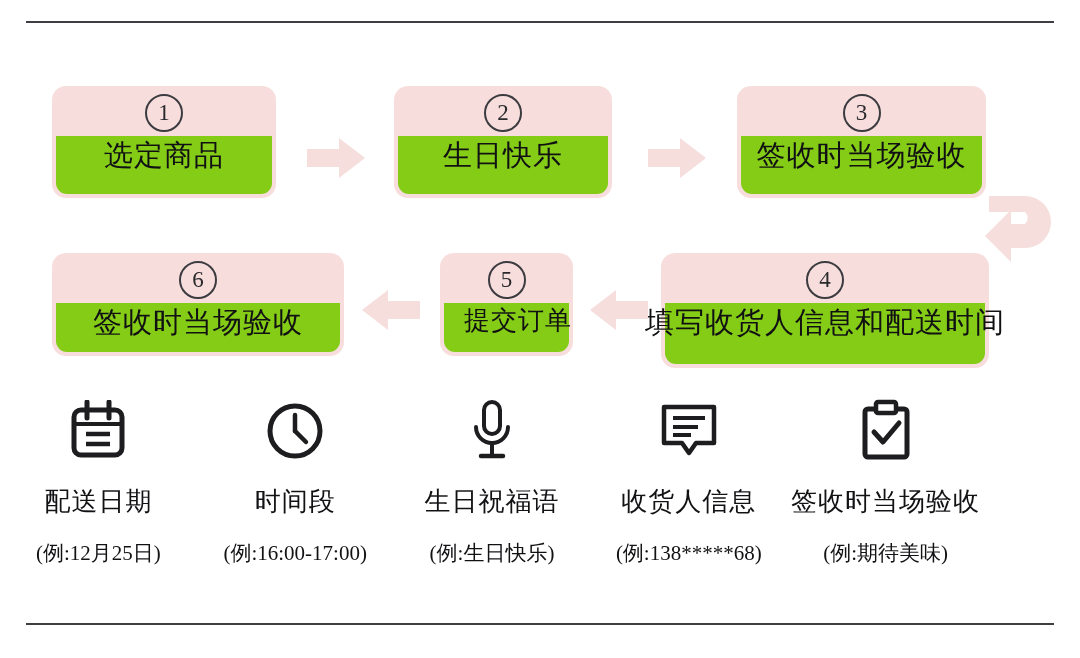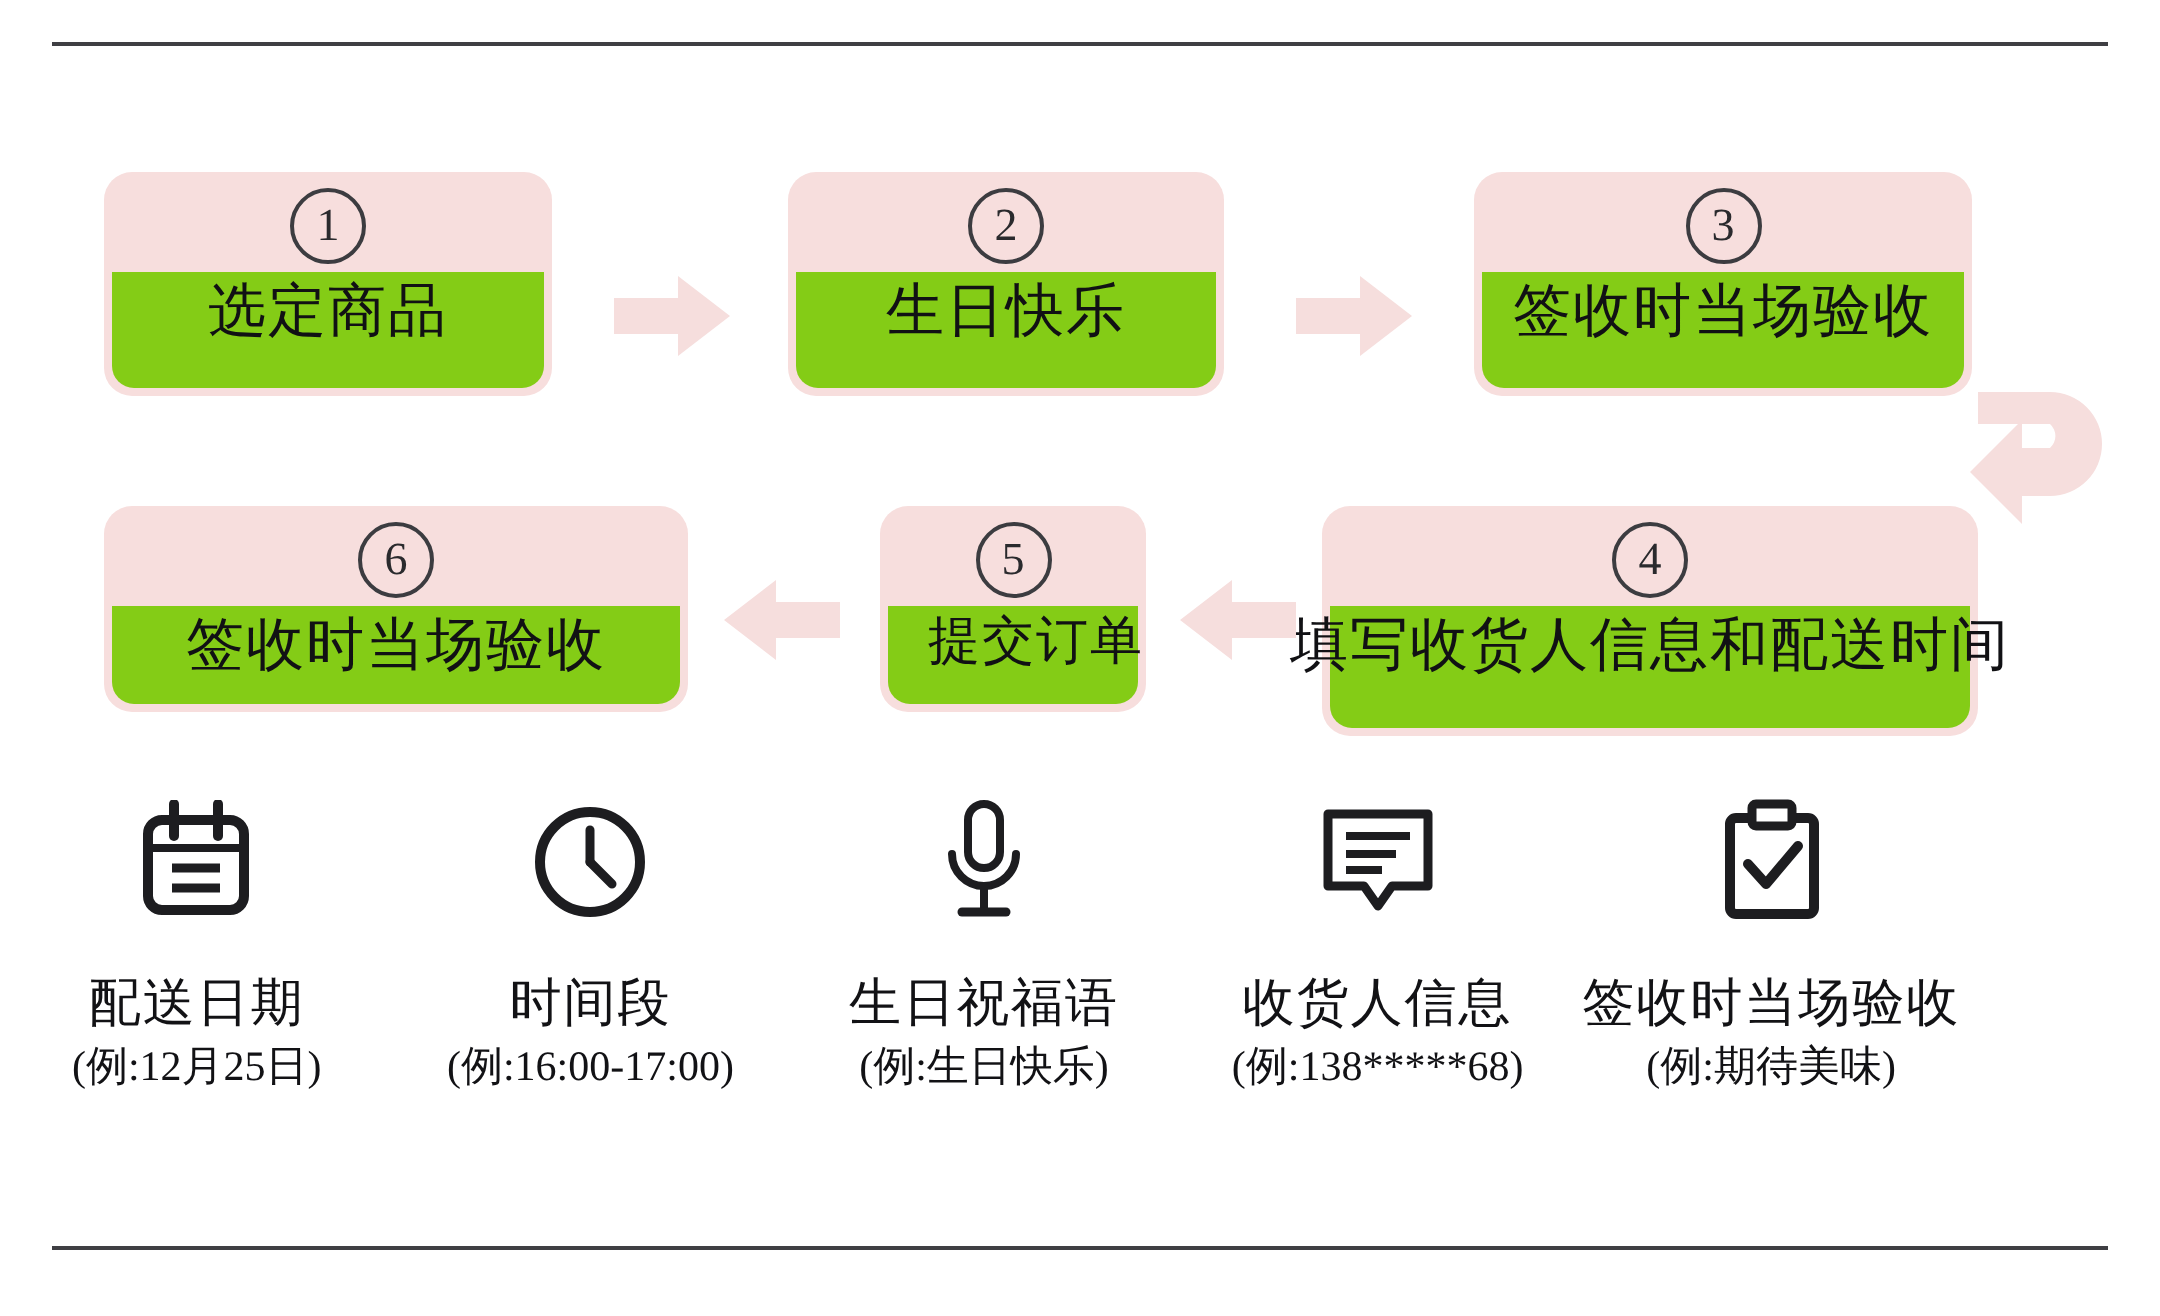--- a/index.html
+++ b/index.html
@@ -129,7 +129,7 @@
     white-space: nowrap;
   }
   .icon-example {
-    margin-top: 0;
+    margin-top: 20px;
     font-size: 21px;
     color: #121215;
     white-space: nowrap;

